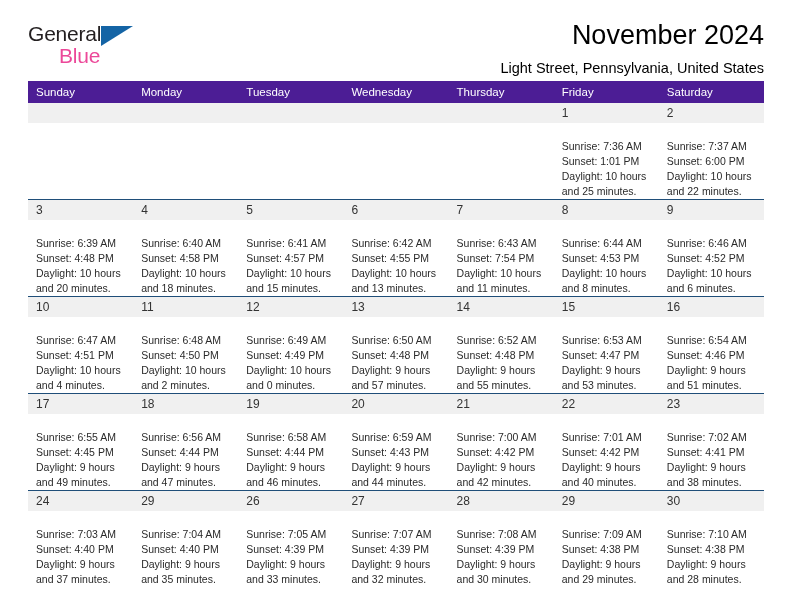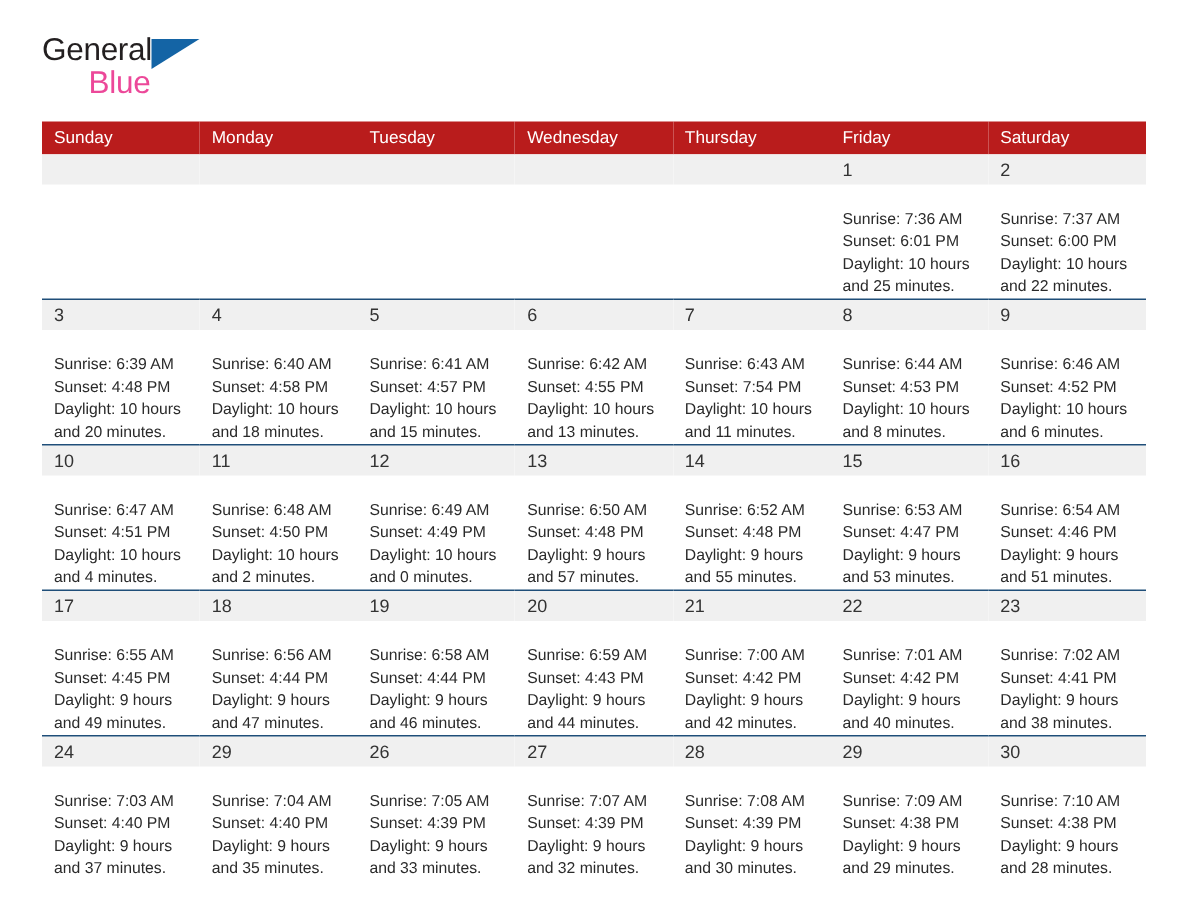--- a/index.html
+++ b/index.html
@@ -147,6 +147,10 @@
       <span class="brand-general">General</span>
       <span class="brand-tri"></span>
       <span class="brand-blue">Blue</span>
+    </div>
+    <div class="titles">
+      <div class="month-title">November 2024</div>
+      <div class="location">Light Street, Pennsylvania, United States</div>
     </div>
   </div>
 

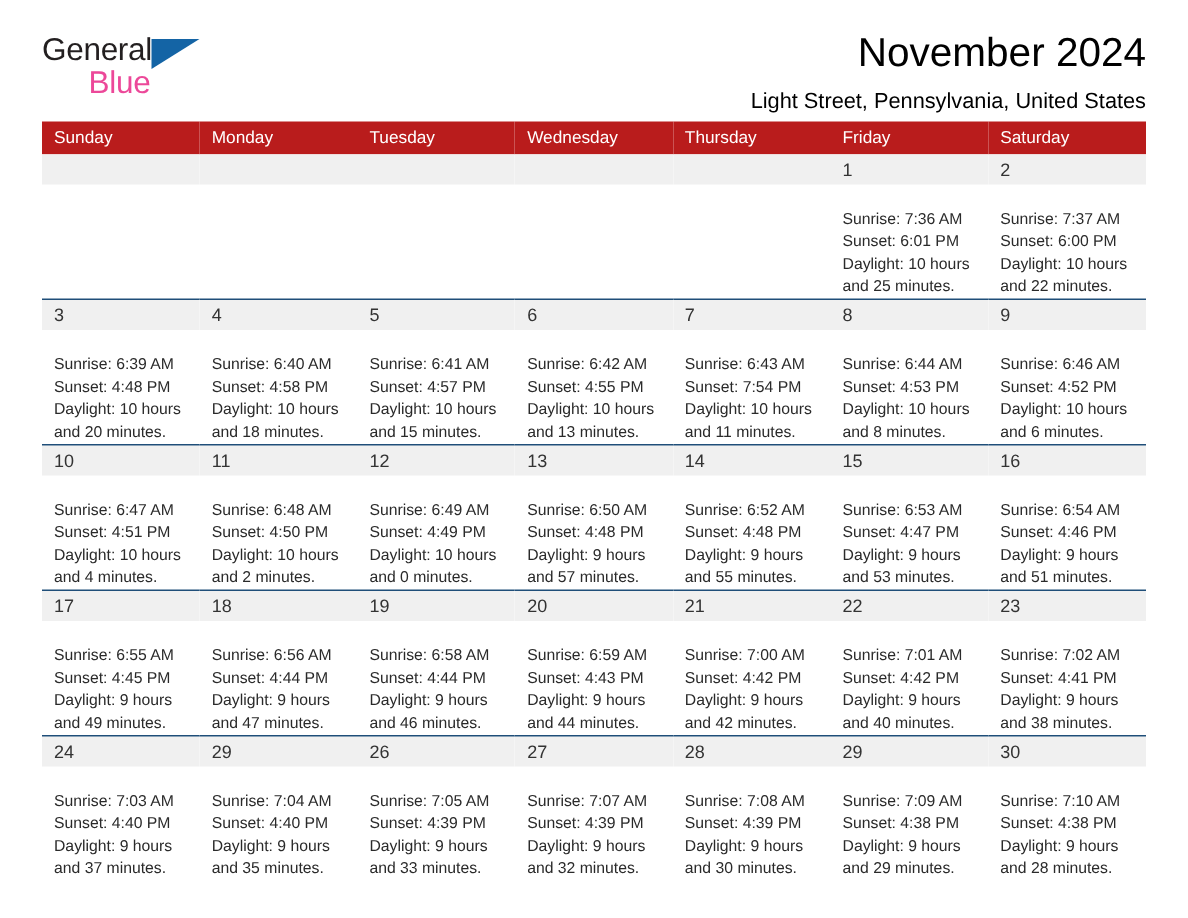--- a/index.html
+++ b/index.html
@@ -91,7 +91,7 @@
     table-layout: fixed;
   }
   .calendar th {
-    background: #b91c1c;
+    background: #4c1d95;
     color: #ffffff;
     font-size: 11.5px;
     font-weight: normal;

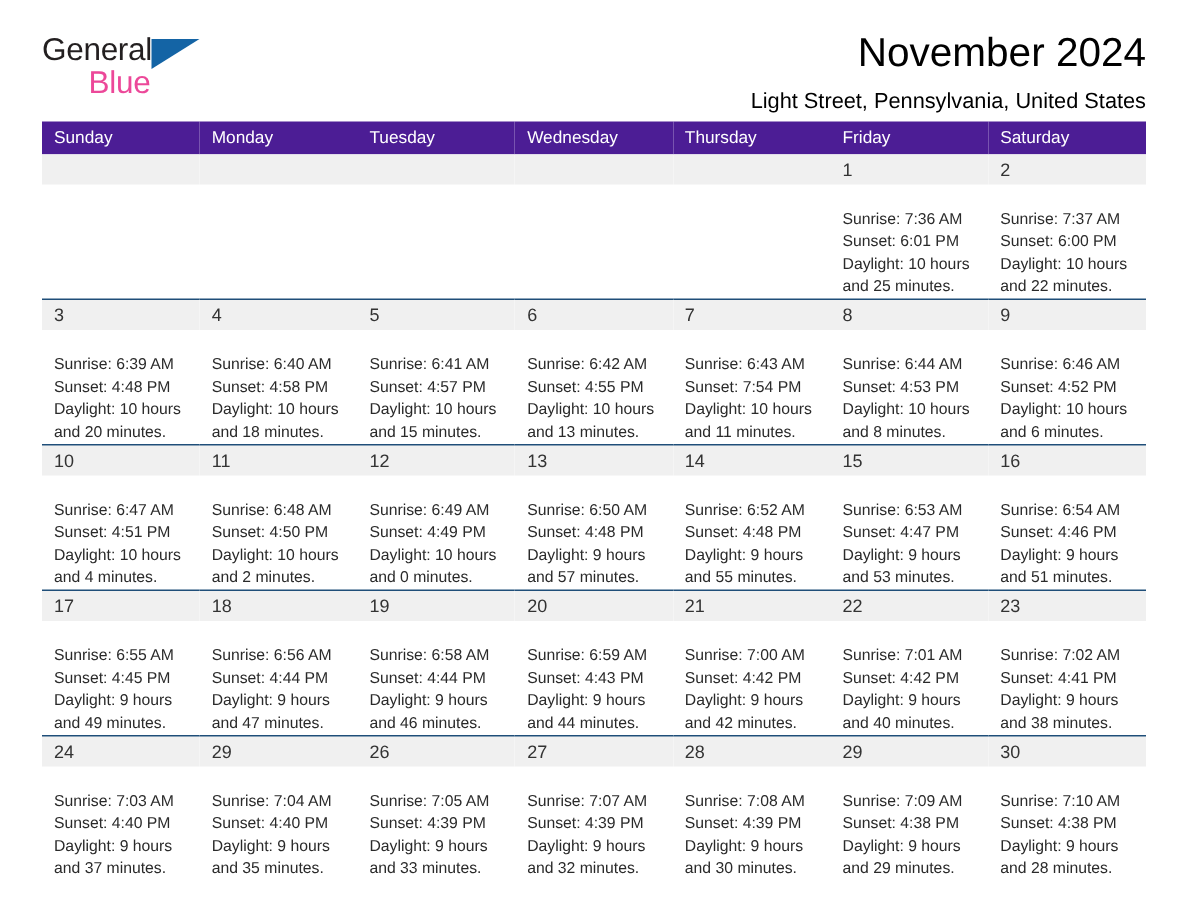--- a/index.html
+++ b/index.html
@@ -187,7 +187,7 @@
             <div class="daynum">1</div>
             <div class="info">
               <div>Sunrise: 7:36 AM</div>
-              <div>Sunset: 6:01 PM</div>
+              <div>Sunset: 1:01 PM</div>
               <div class="wrap">Daylight: 10 hours and 25 minutes.</div>
             </div>
           </td>

